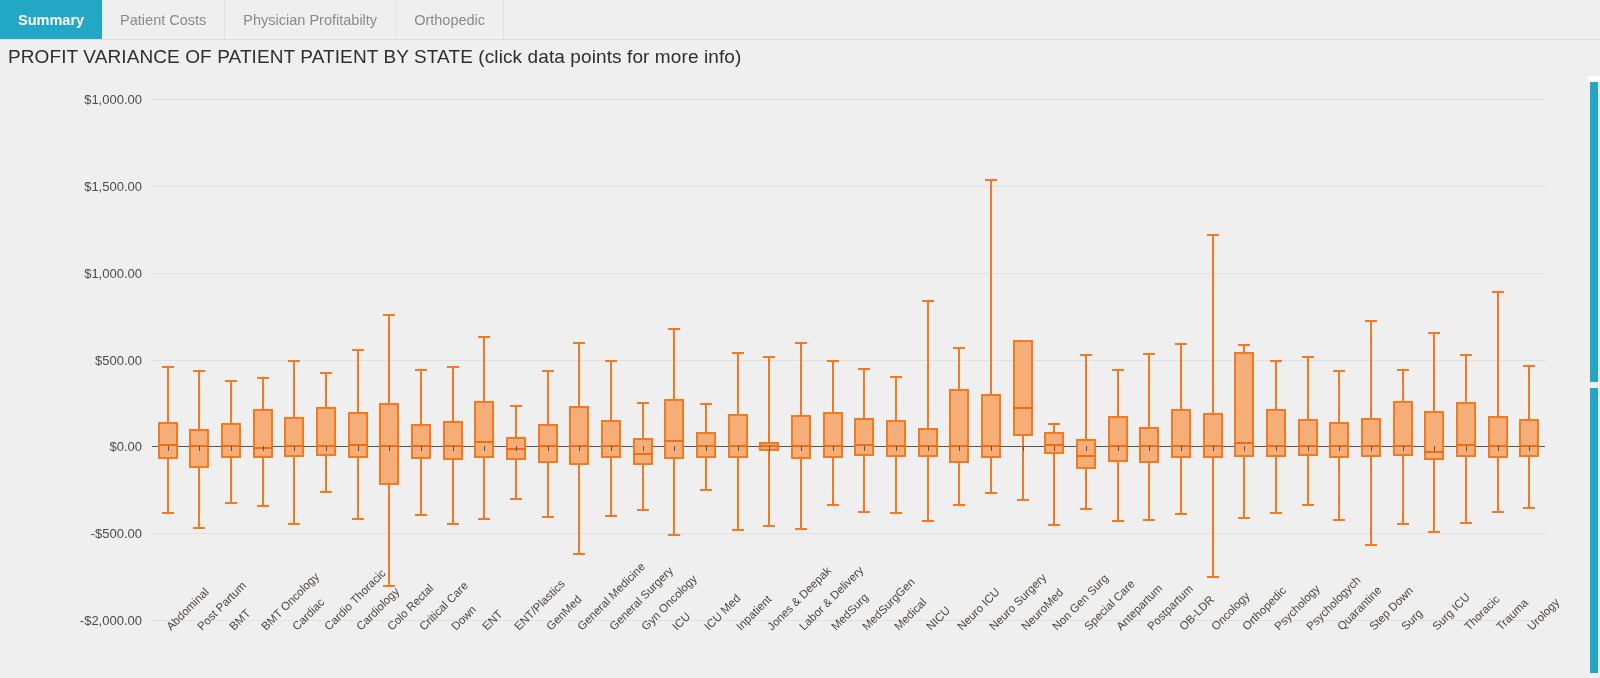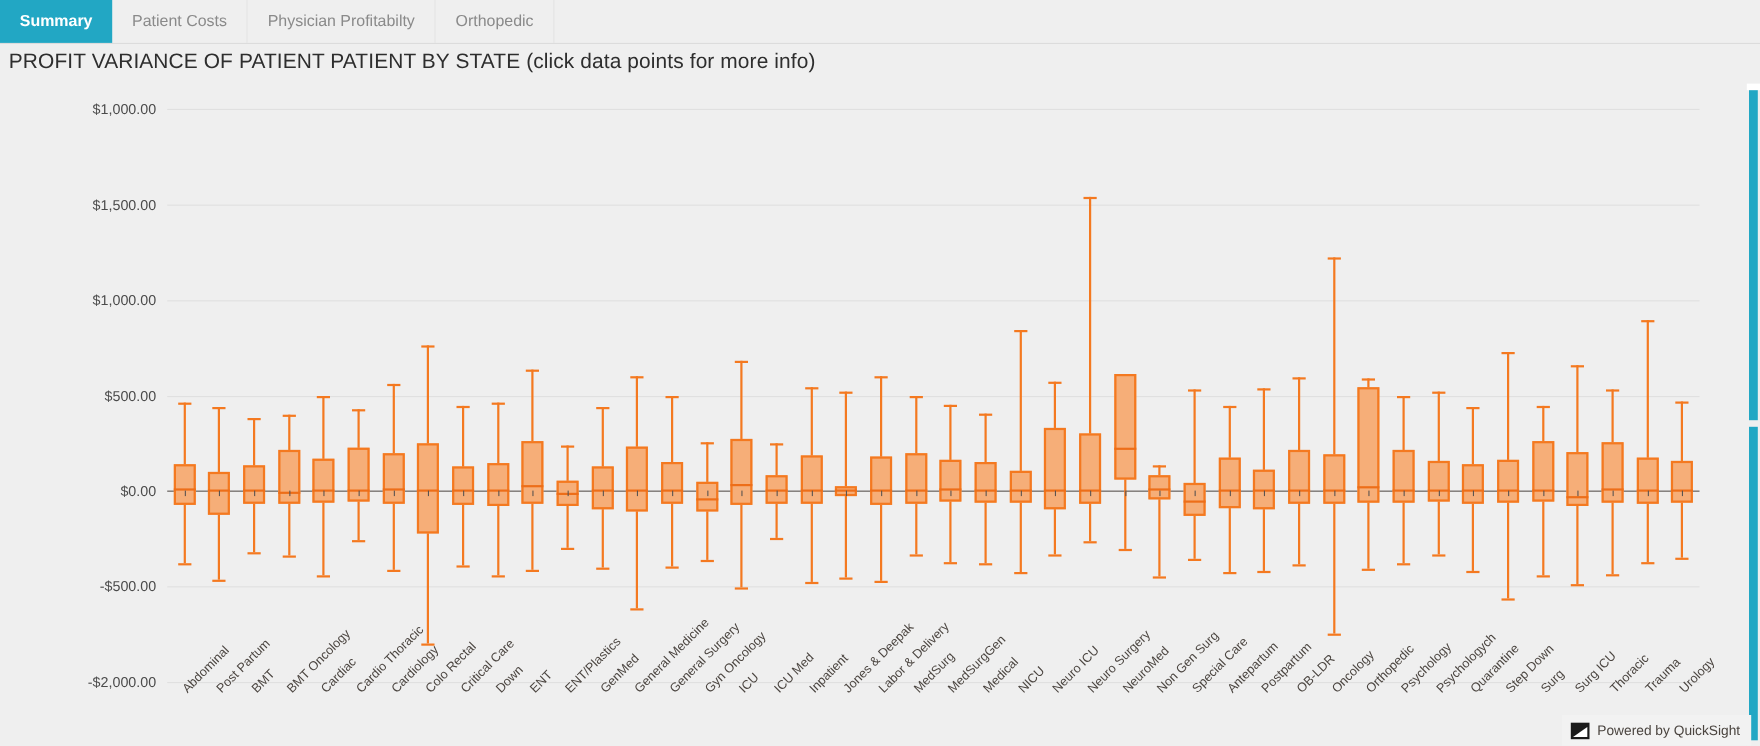--- a/index.html
+++ b/index.html
@@ -636,10 +636,6 @@
       </div>
   </div>
 
-  <div class="qs-badge">
-    <span class="qs-glyph"></span>
-    <span>Powered by QuickSight</span>
-  </div>
 
   <div class="scroll-track">
     <div class="top-right-notch"></div>

